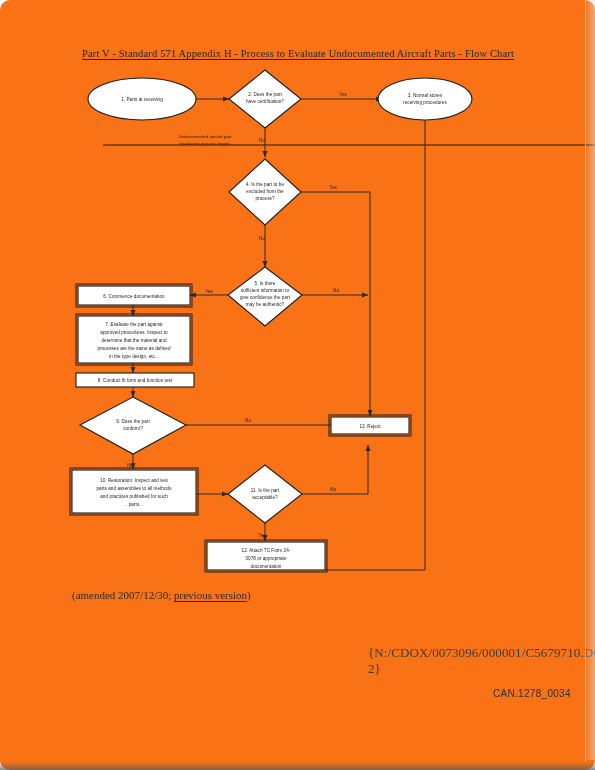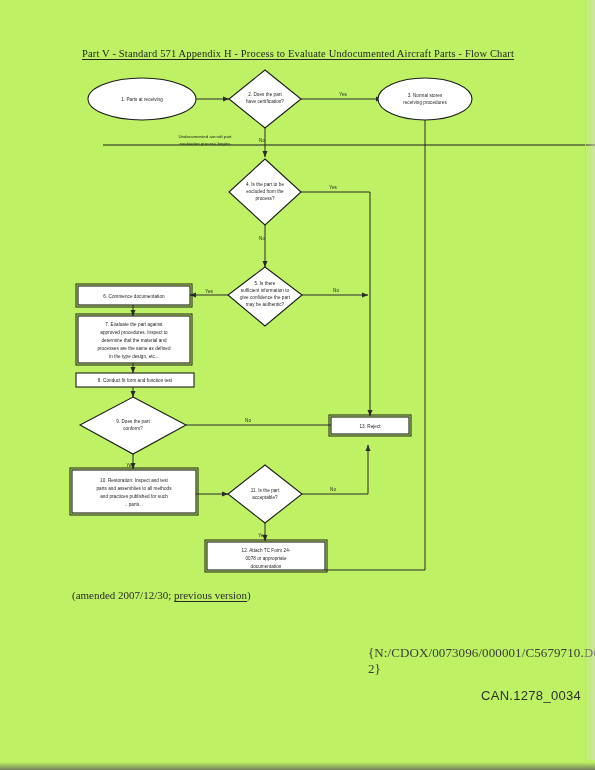--- a/index.html
+++ b/index.html
@@ -13,7 +13,8 @@
   }
   .page{
     position:absolute;inset:0;
-    background:#bef264;
+    background:#f97316;
+    border-radius:10px;
   }
   
   .scan-edge-right{

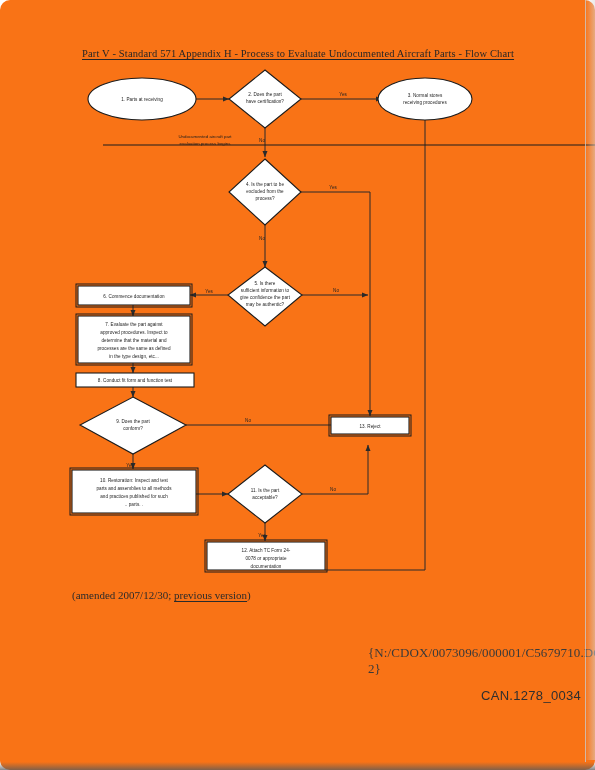--- a/index.html
+++ b/index.html
@@ -53,8 +53,8 @@
     letter-spacing:.1px;
   }
   .canid{
-    position:absolute;left:481px;top:688px;
-    font-size:13px;color:#2f2f2f;
+    position:absolute;left:493px;top:688px;
+    font-size:10px;color:#2f2f2f;
     font-family:"Liberation Sans", sans-serif;
     letter-spacing:.3px;
   }

